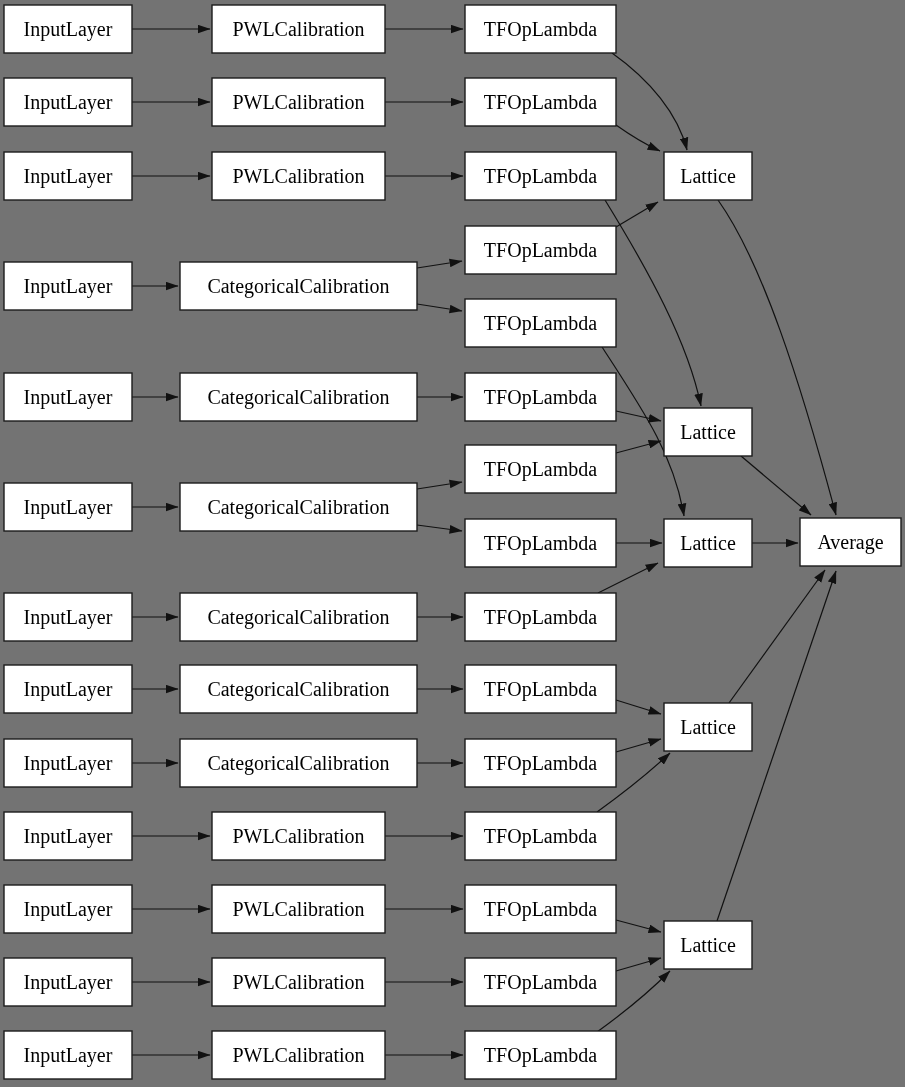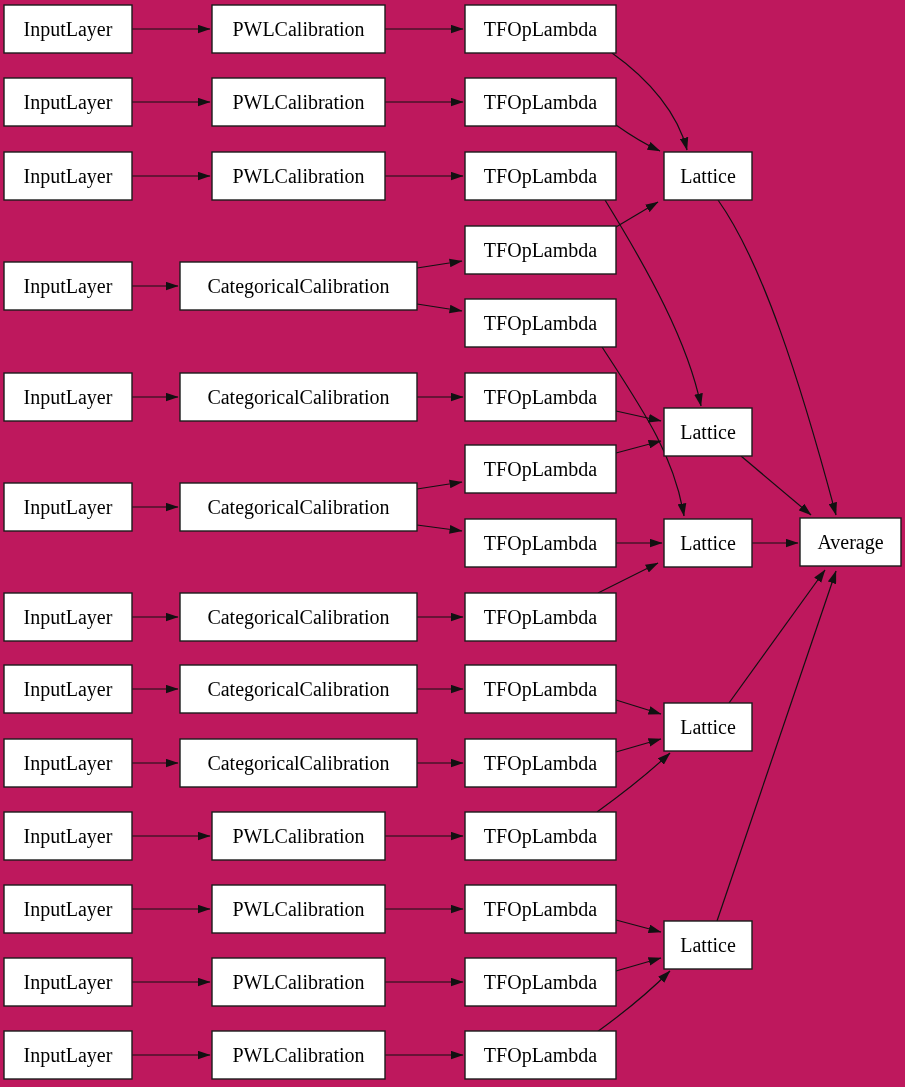--- a/index.html
+++ b/index.html
@@ -13,7 +13,7 @@
     position: relative;
     width: 905px;
     height: 1087px;
-    background: #be185d;
+    background: #737373;
     overflow: hidden;
   }
   svg { display: block; }

